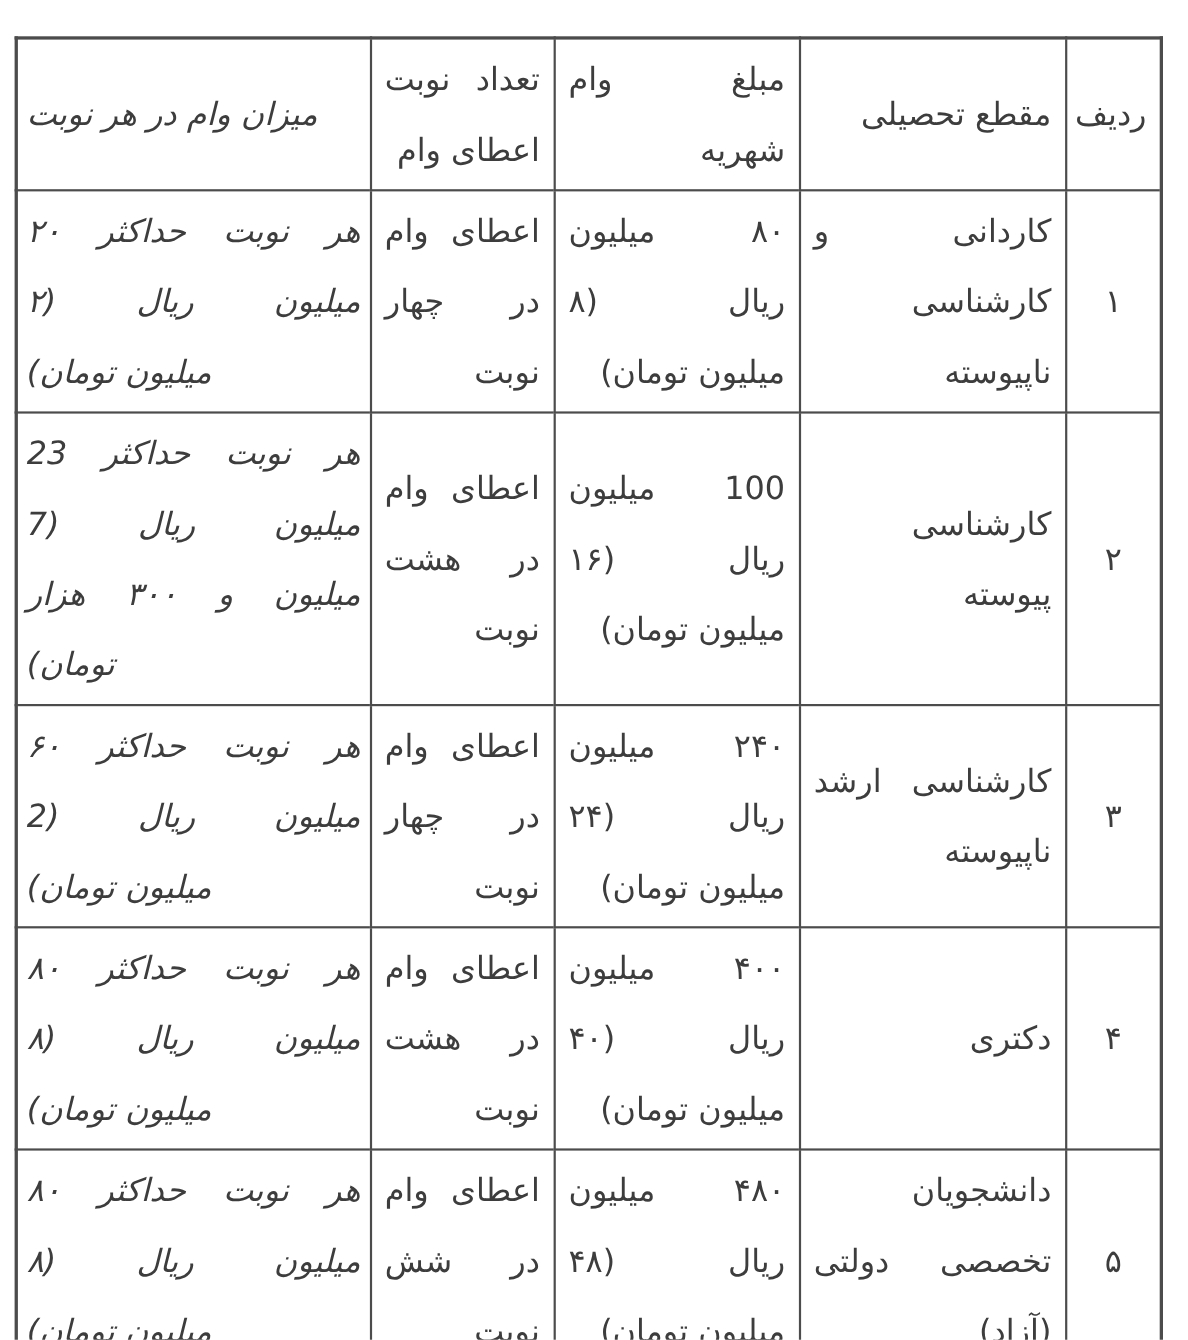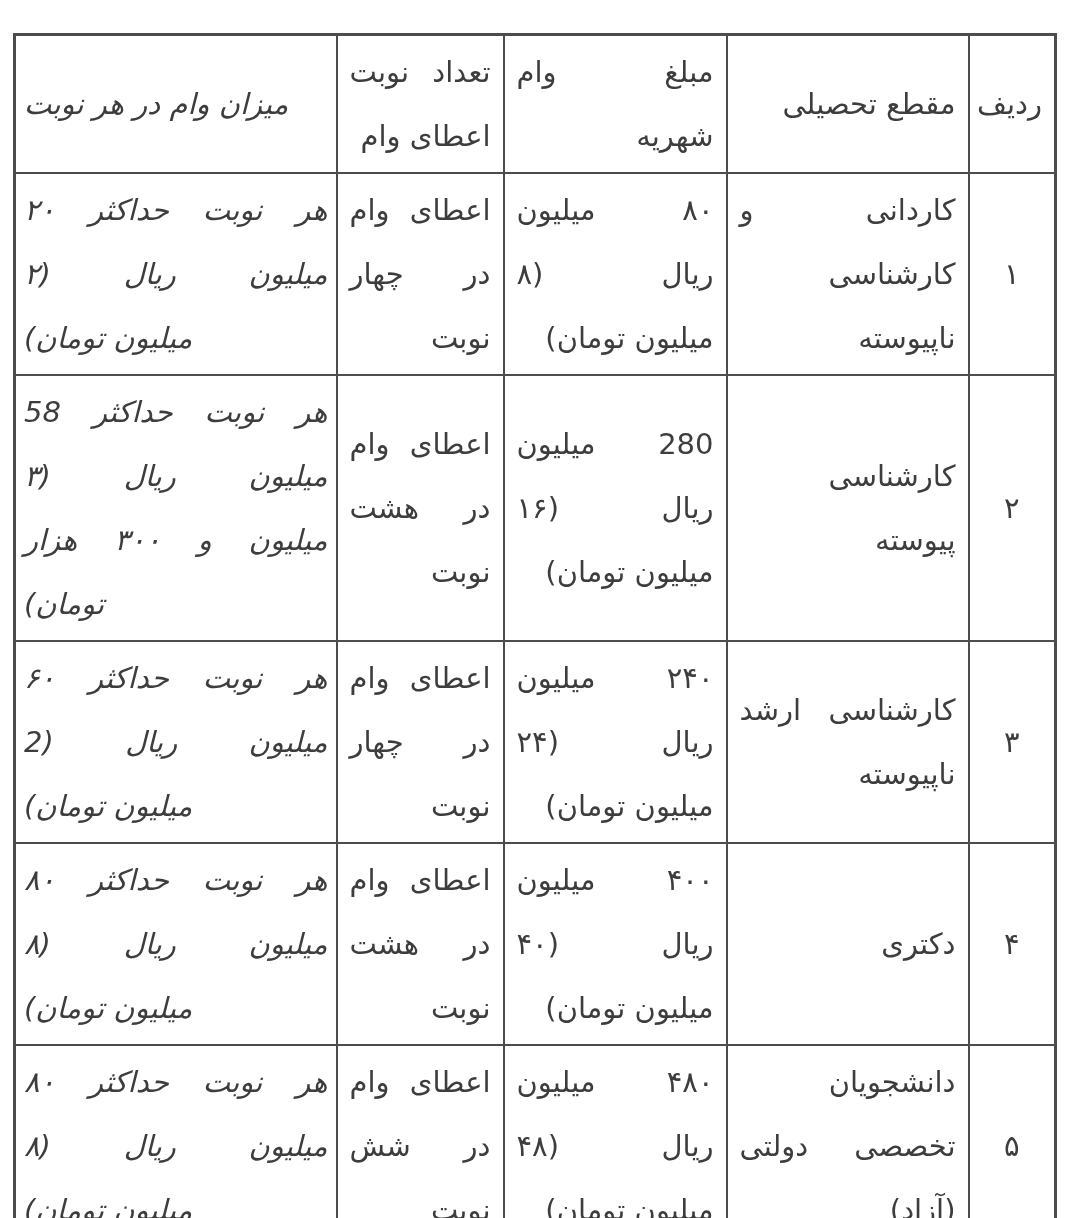--- a/index.html
+++ b/index.html
@@ -160,7 +160,7 @@
             <div class="line final">نوبت</div>
           </td>
           <td class="c-mizan">
-            <div class="line stretch">هر نوبت حداکثر 58</div>
+            <div class="line stretch">هر نوبت حداکثر 23</div>
             <div class="line stretch">میلیون ریال (۳</div>
             <div class="line stretch">میلیون و ۳۰۰ هزار</div>
             <div class="line final">تومان)</div>

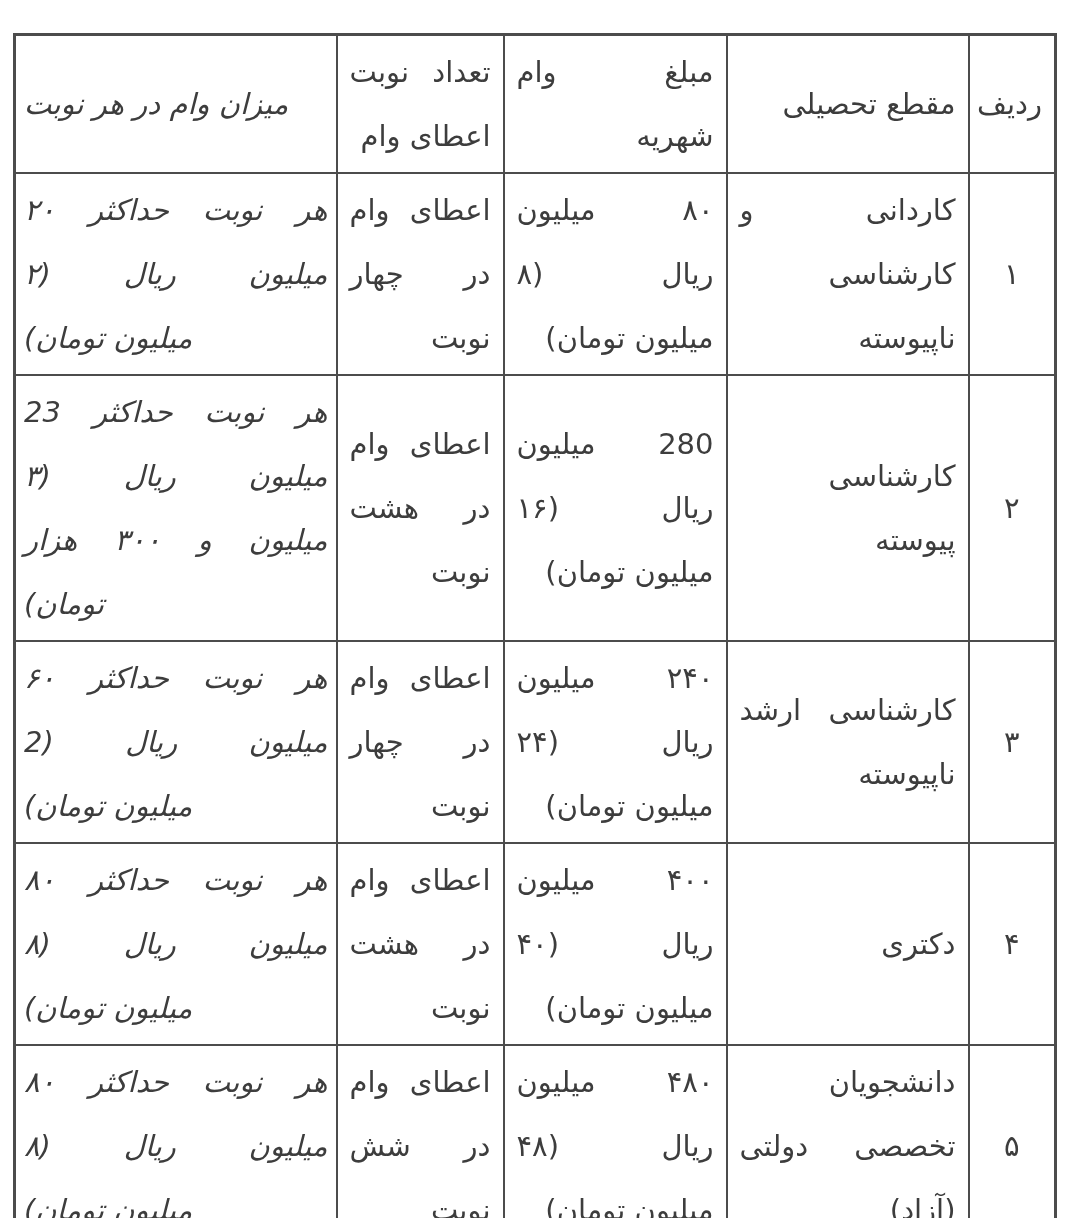--- a/index.html
+++ b/index.html
@@ -150,7 +150,7 @@
             <div class="line final">پیوسته</div>
           </td>
           <td class="c-mablagh">
-            <div class="line stretch">280 میلیون</div>
+            <div class="line stretch">100 میلیون</div>
             <div class="line stretch">ریال (۱۶</div>
             <div class="line final">میلیون تومان)</div>
           </td>

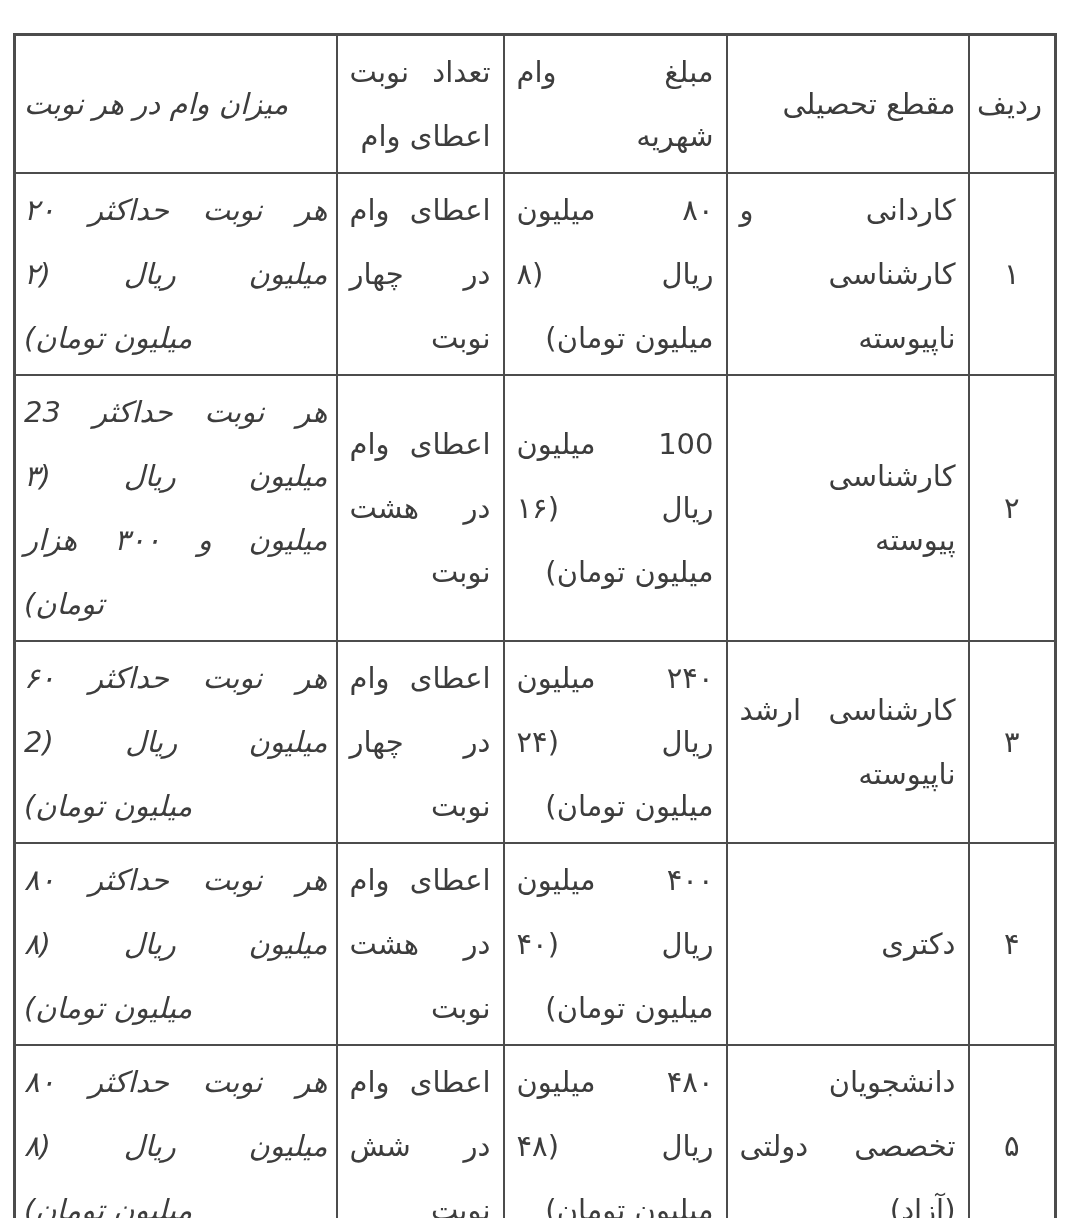--- a/index.html
+++ b/index.html
@@ -161,7 +161,7 @@
           </td>
           <td class="c-mizan">
             <div class="line stretch">هر نوبت حداکثر 23</div>
-            <div class="line stretch">میلیون ریال (۳</div>
+            <div class="line stretch">میلیون ریال (7</div>
             <div class="line stretch">میلیون و ۳۰۰ هزار</div>
             <div class="line final">تومان)</div>
           </td>

